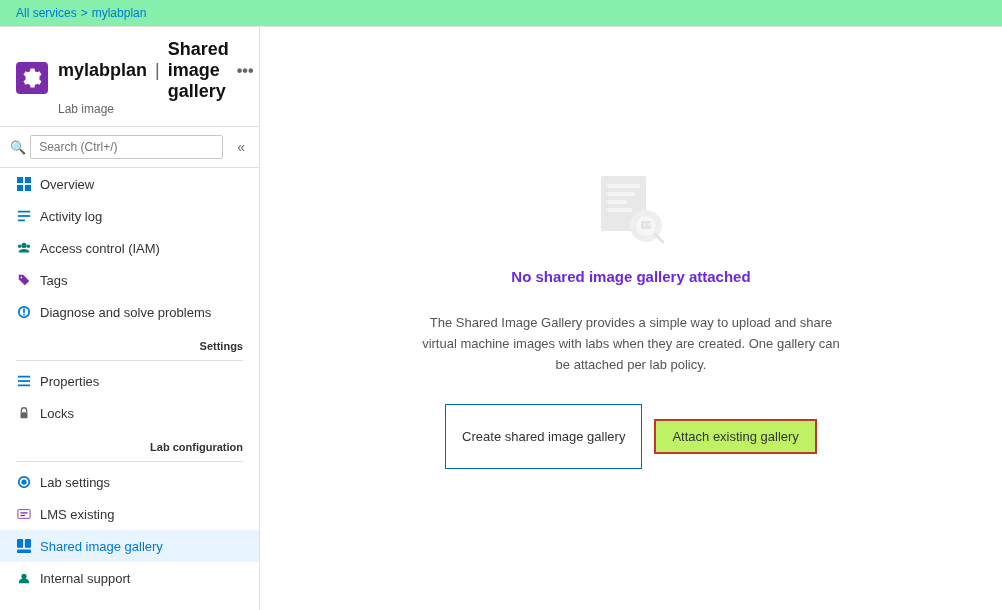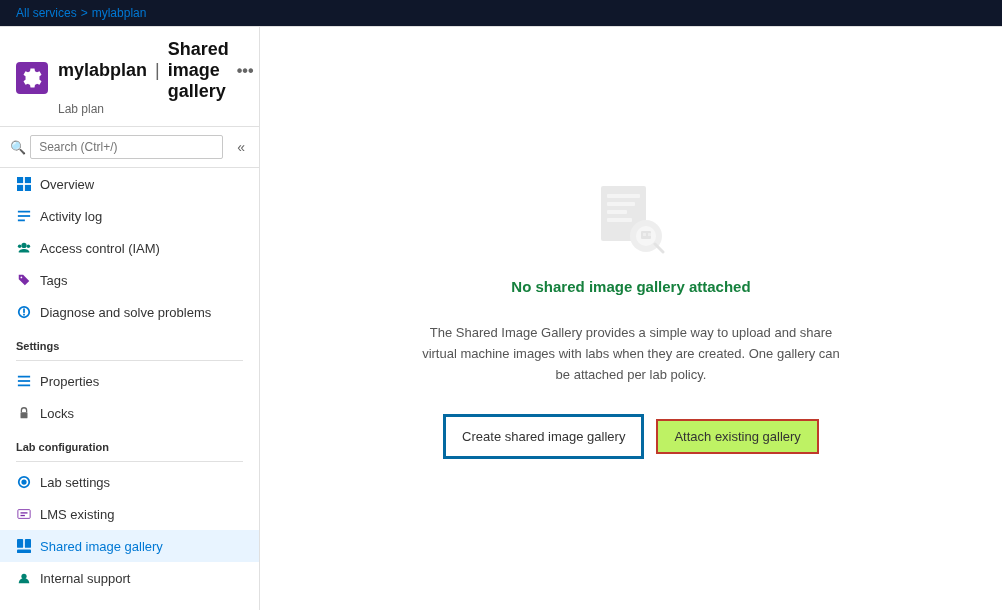--- a/index.html
+++ b/index.html
@@ -10,7 +10,7 @@
       padding: 6px 16px;
       font-size: 12px;
       color: #0078d4;
-      background: #0f172a;
+      background: #86efac;
       border-bottom: 1px solid #e0e0e0;
       display: flex;
       align-items: center;

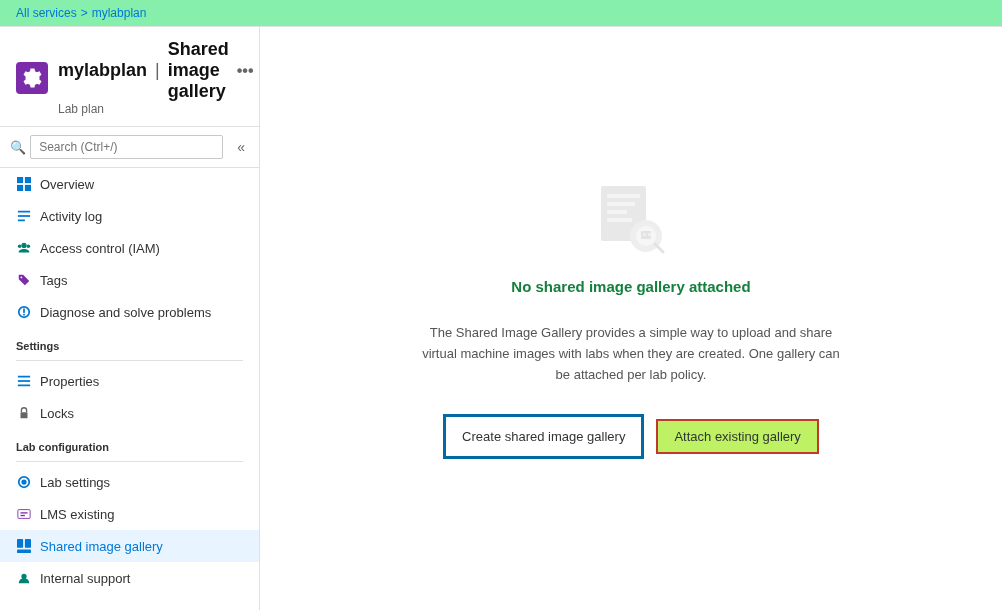--- a/index.html
+++ b/index.html
@@ -238,7 +238,7 @@
           <span>Shared image gallery</span>
           <span class="page-header-more">•••</span>
         </div>
-        <div class="page-header-subtitle">Lab plan</div>
+        <div class="page-header-subtitle">Lab image</div>
       </div>
 
     </div>

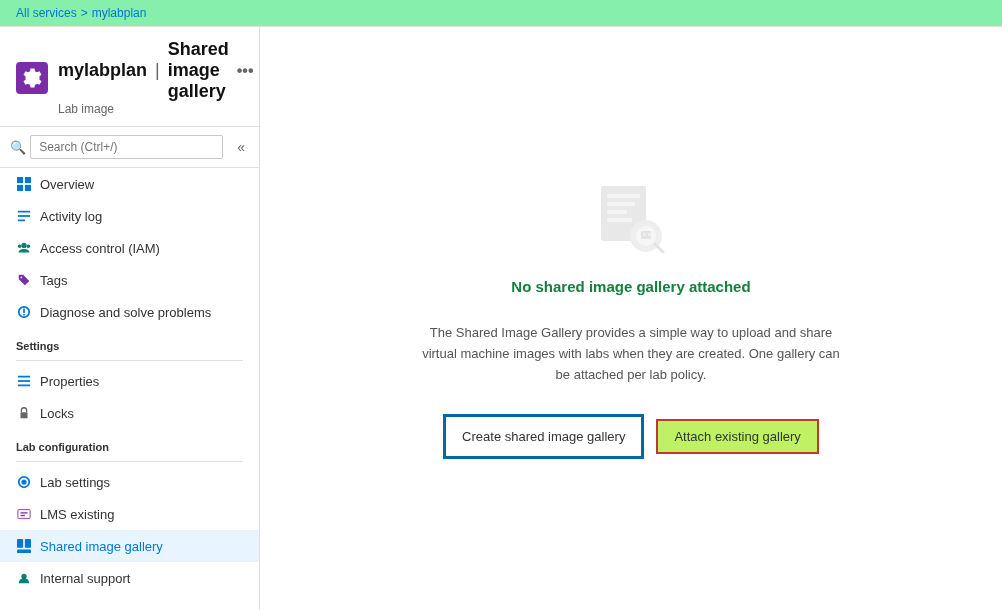--- a/index.html
+++ b/index.html
@@ -100,6 +100,7 @@
       overflow-y: auto;
       overflow-x: hidden;
       position: relative;
+      text-align: right;
     }
     .sidebar-scroll::-webkit-scrollbar { width: 8px; }
     .sidebar-scroll::-webkit-scrollbar-thumb { background: #c0c0c0; }

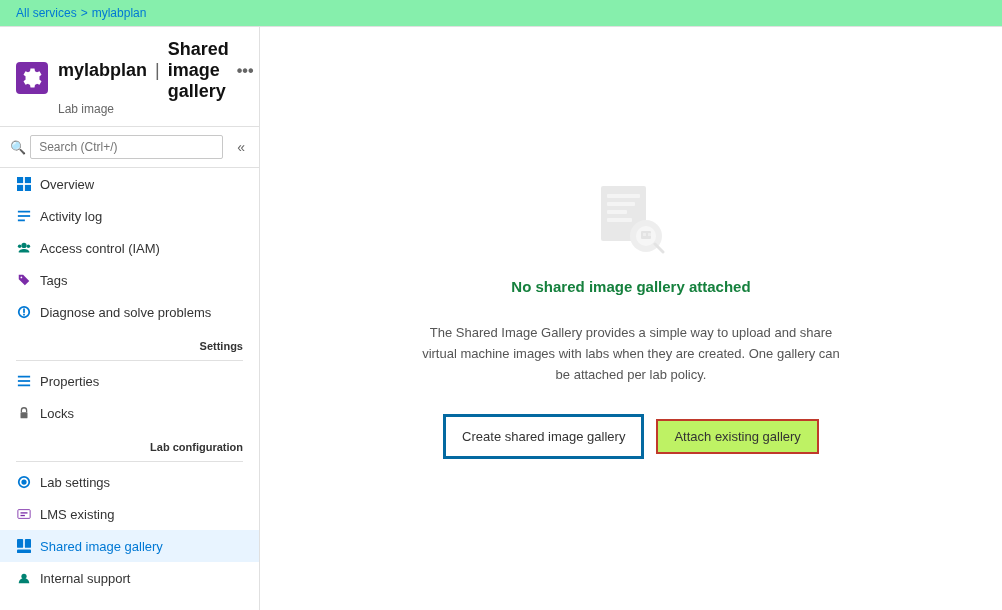--- a/index.html
+++ b/index.html
@@ -168,7 +168,7 @@
     .empty-state-title {
       font-size: 15px;
       font-weight: 700;
-      color: #15803d;
+      color: #6d28d9;
       margin-bottom: 28px;
     }
 

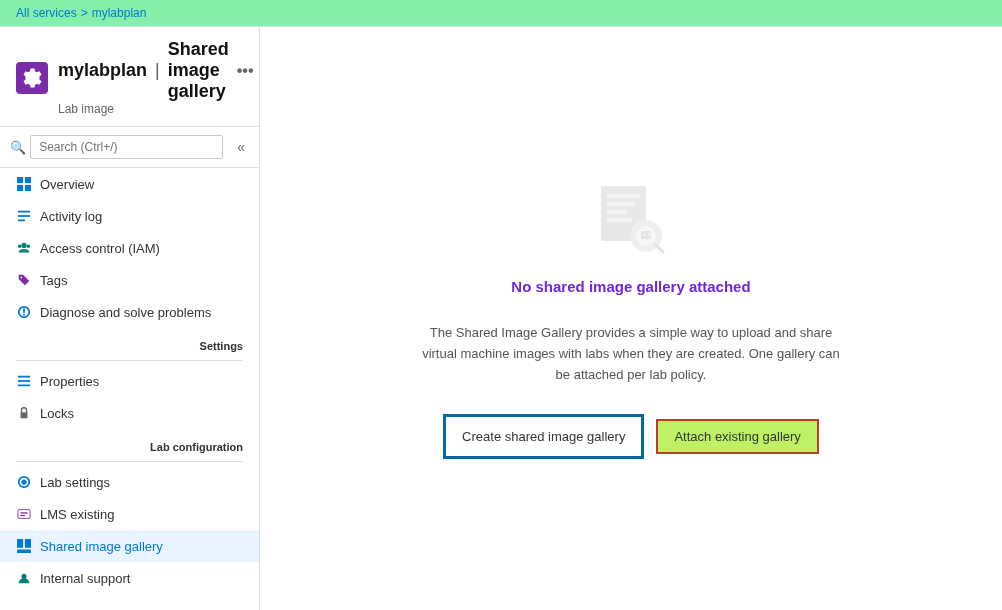--- a/index.html
+++ b/index.html
@@ -188,8 +188,8 @@
     }
 
     .btn-default {
-      padding: 12px 16px;
-      border: 3px solid #0369a1;
+      padding: 24px 16px;
+      border: 1px solid #0369a1;
       background: #fff;
       font-size: 13px;
       cursor: pointer;

